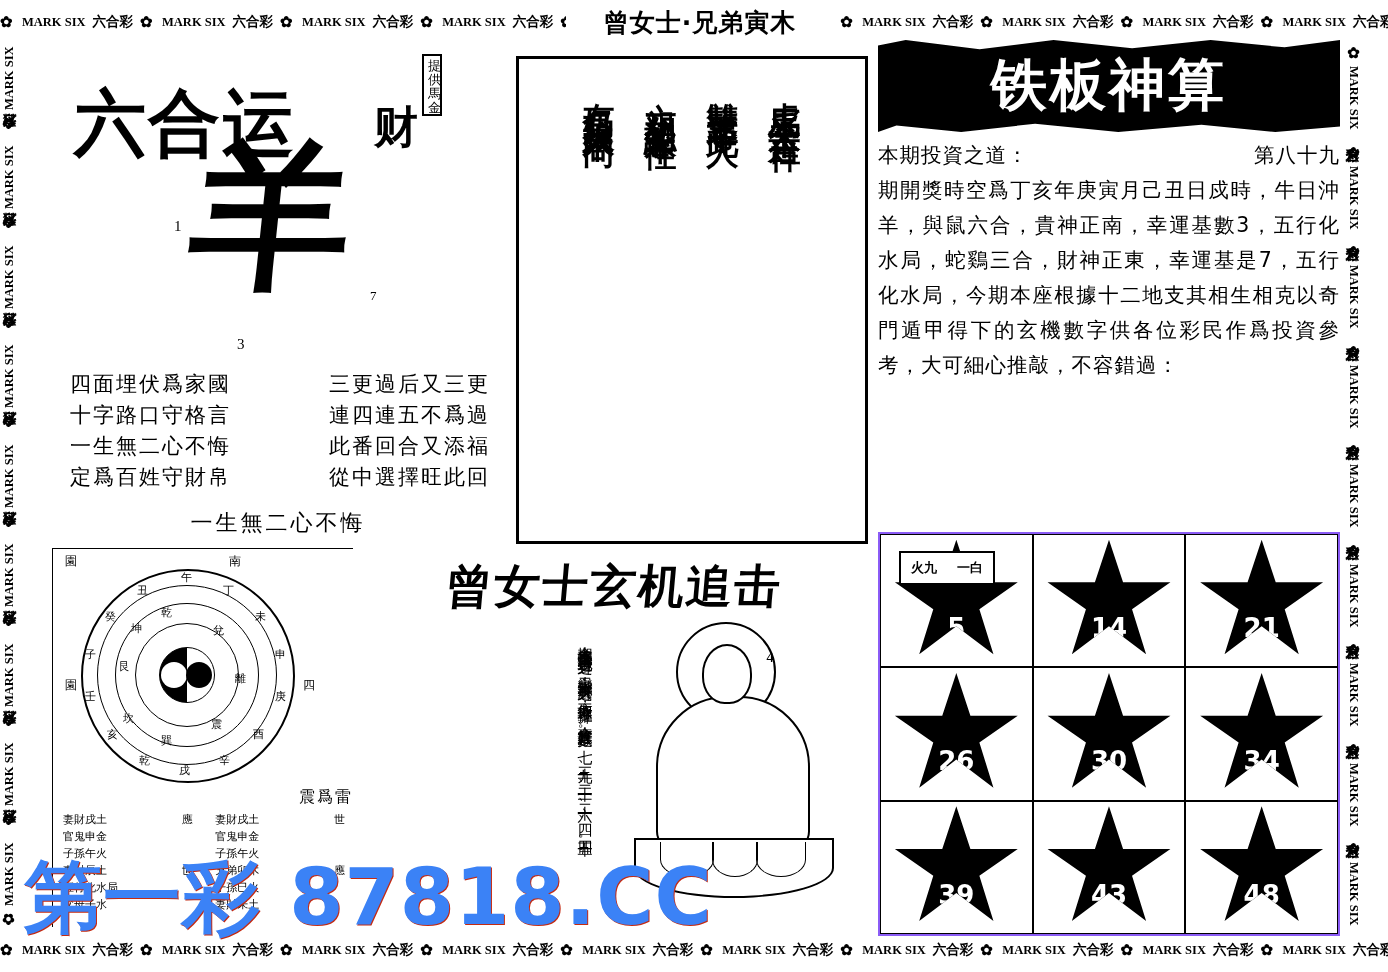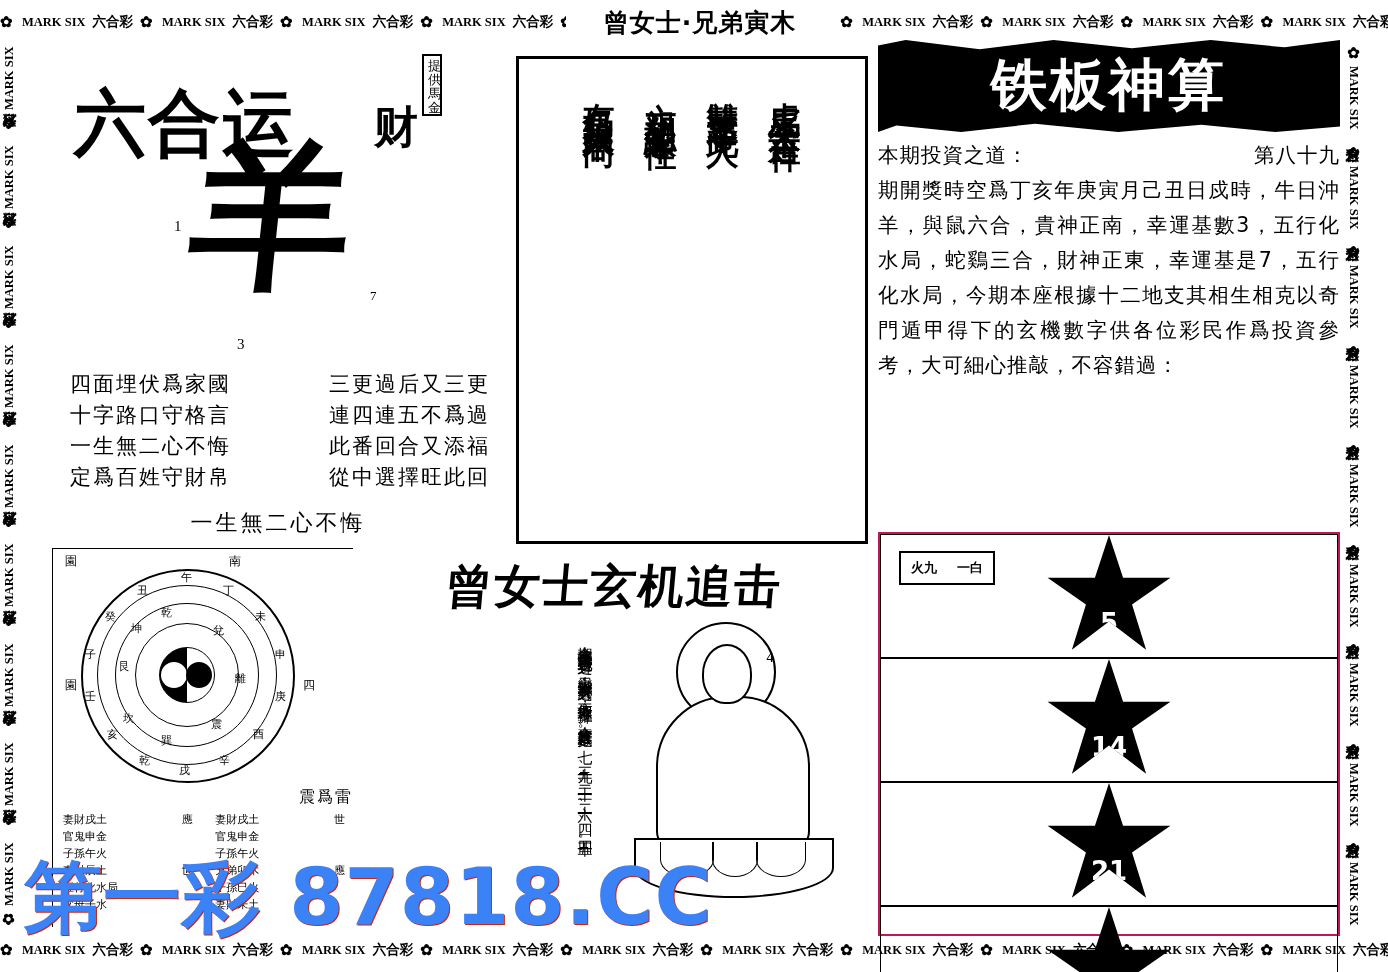--- a/index.html
+++ b/index.html
@@ -147,8 +147,8 @@
   
   .star-grid{
     position:absolute;left:878px;top:532px;width:462px;height:404px;
-    border:2px solid #be185d;box-sizing:border-box;
-    display:grid;grid-template-columns:repeat(1,1fr);grid-template-rows:repeat(3,1fr);
+    border:2px solid #8b5cf6;box-sizing:border-box;
+    display:grid;grid-template-columns:repeat(3,1fr);grid-template-rows:repeat(3,1fr);
   }
   .star-cell{
     border:1px solid #000;position:relative;

